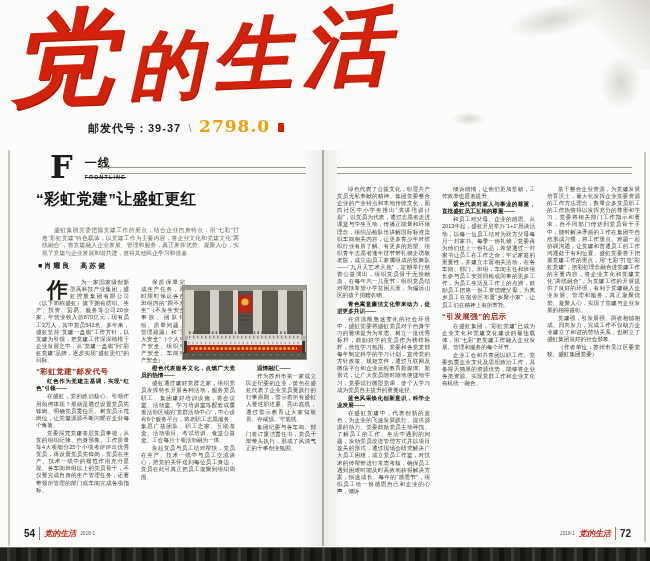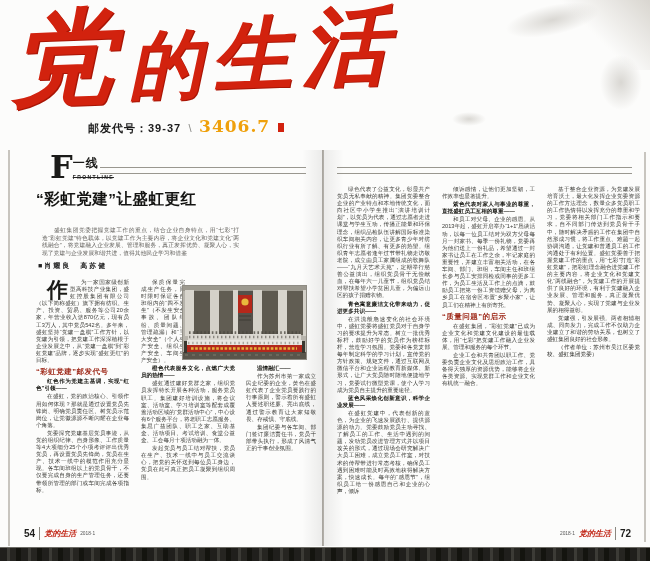--- a/index.html
+++ b/index.html
@@ -104,7 +104,7 @@
   <div id="postal">
     <span class="lbl">邮发代号：39-37</span>
     <span class="sep">\</span>
-    <span class="issue">3406.7</span>
+    <span class="issue">2798.0</span>
     <span class="mark"></span>
   </div>
 

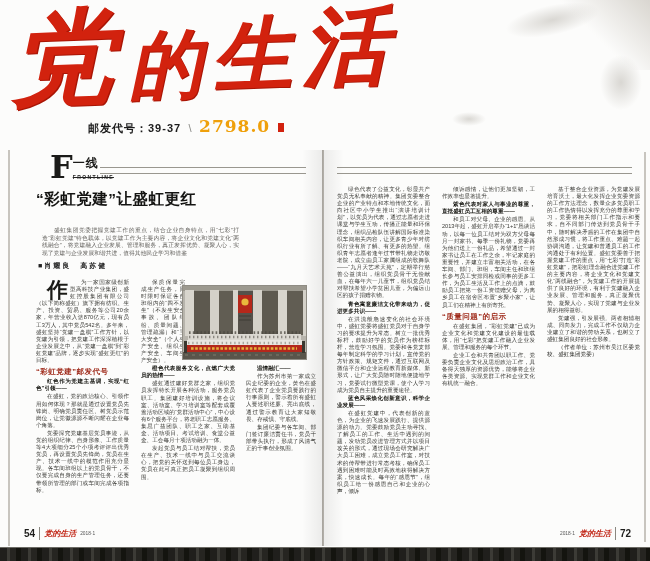--- a/index.html
+++ b/index.html
@@ -42,7 +42,7 @@
   
   #seclogo { position:absolute; left:50px; top:152px; display:flex; color:#1b1b19; }
   #seclogo .bigF { font-family:"DejaVu Serif", serif; font-size:32px; line-height:30px; font-weight:bold; }
-  #seclogo .right { margin-left:0; display:flex; flex-direction:column; justify-content:space-between; height:30px; padding:3px 0 2px; }
+  #seclogo .right { margin-left:12px; display:flex; flex-direction:column; justify-content:space-between; height:30px; padding:3px 0 2px; }
   #seclogo .cn { font-size:12px; font-weight:bold; letter-spacing:1px; }
   #seclogo .en { font-size:5px; font-weight:bold; letter-spacing:1.4px; text-decoration:line-through; color:#222; }
 

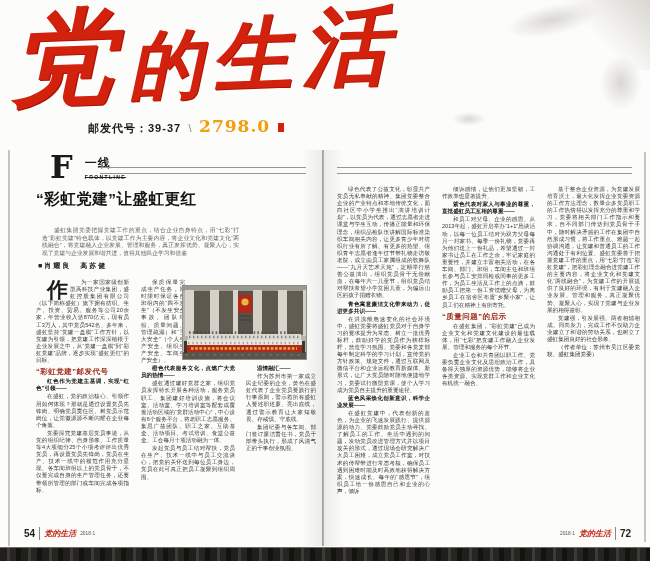--- a/index.html
+++ b/index.html
@@ -195,7 +195,7 @@
     <p>倾诉感情，让他们更加坚韧，工作效率也显著提升。</p>
     <p class="leadin">紫色代表对家人与事业的尊重，直抵盛虹员工互相的尊重——</p>
     <p>和员工对父母、企业的感恩。从2013年起，盛虹开启举办“1+1”恳谈活动，以每一位员工结对为双方父母每月一封家书、每季一份礼物，党委再为他们送上一份礼品，希望通过一封家书让员工在工作之余，牢记家庭的重要性，并建立丰富相关活动，在各车间、部门、班组，车间主任和班组长参与员工安排同检或同事的更多工作，为员工生活及工作上的点滴，鼓励员工把第一份工资馈赠父母，为离乡员工在宿舍区布置“乡聚小家”，让员工们在精神上有所寄托。</p>
-    <p class="subhead">“质量问题”的启示</p>
+    <p class="subhead">“引发展强”的启示</p>
     <p>在盛虹集团，“彩虹党建”已成为企业文化和党建文化建设的最佳载体，用“七彩”把党建工作融入企业发展、管理和服务的每个环节。</p>
     <p>企业工会和共青团以职工作、党委负责企业文化及思想政治工作，具备得天独厚的资源优势，能够将企业各类资源、实现党群工作和企业文化有机统一融合。</p>
   </div>

